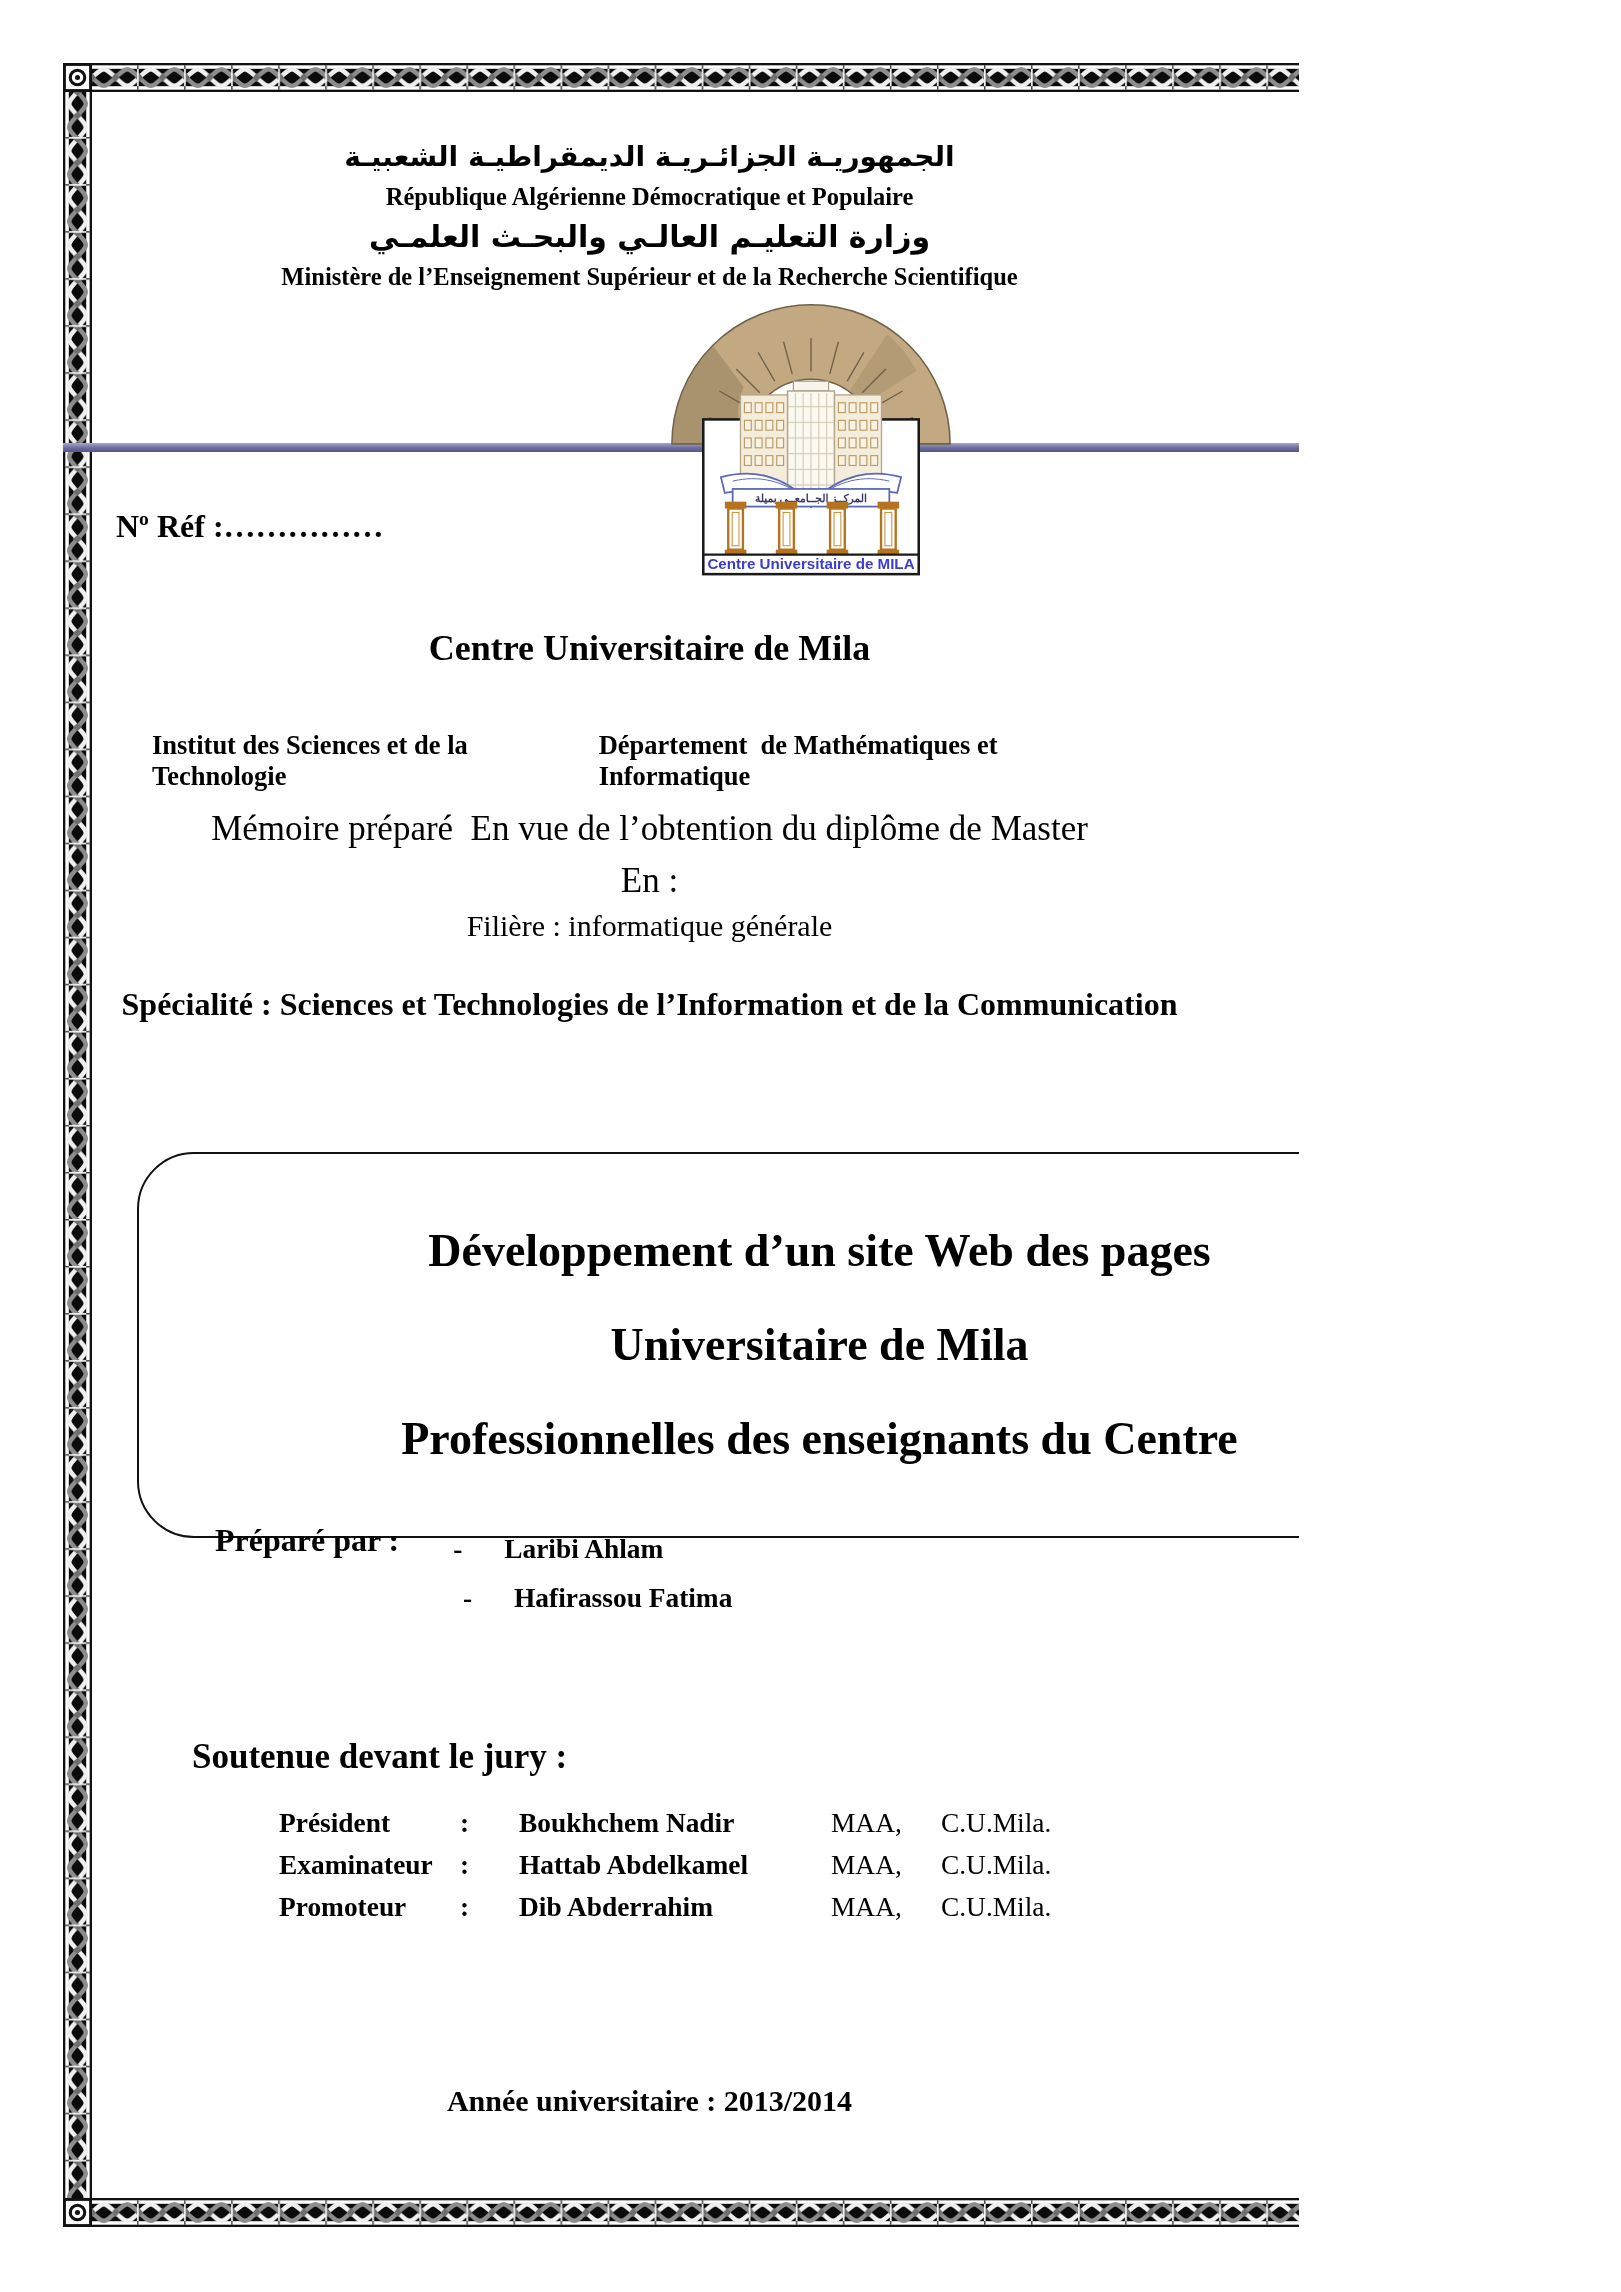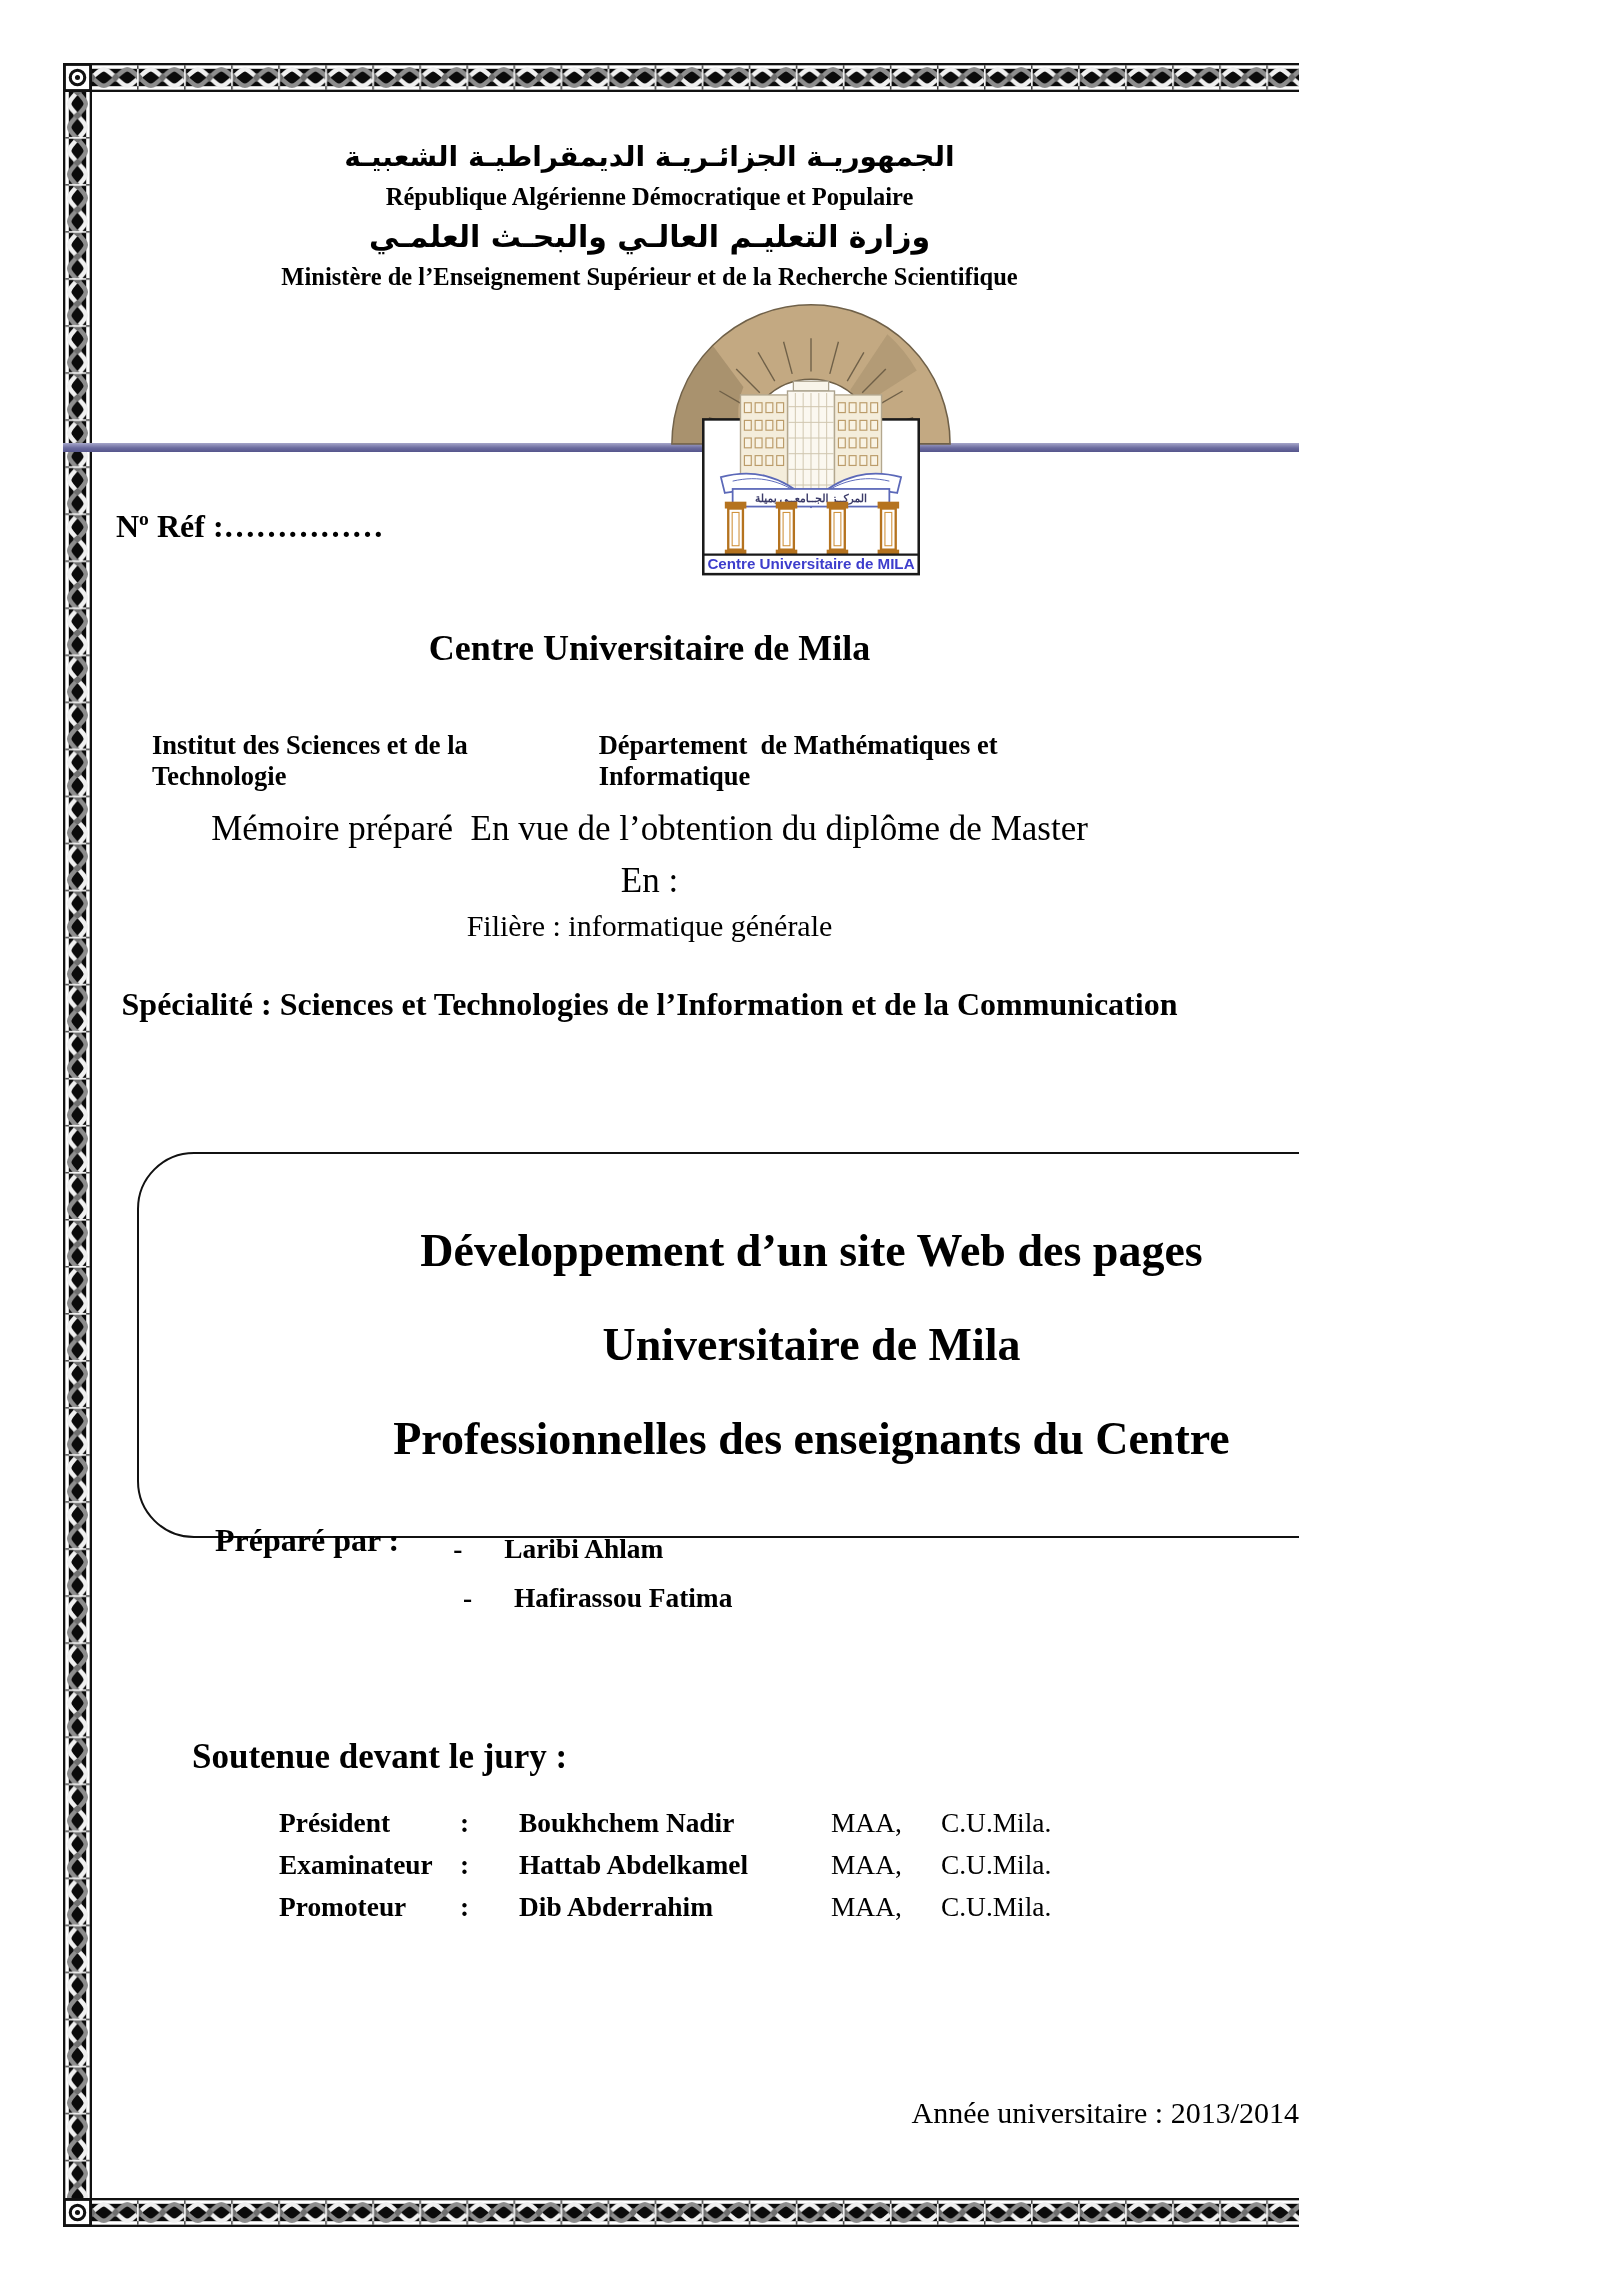--- a/index.html
+++ b/index.html
@@ -51,7 +51,7 @@
 
   
   .title-box { position:absolute; left:137px; top:1152px; width:1345px; height:382px; z-index:2;
-               border:2.9px solid #111; border-radius:57px; display:flex; align-items:center; justify-content:center; }
+               border:2.9px solid #111; border-radius:57px; display:flex; align-items:center; justify-content:center;padding-left:8px; }
   .title-box .tt { text-align:center; font-weight:bold; font-size:46px; line-height:94px; }
 
   

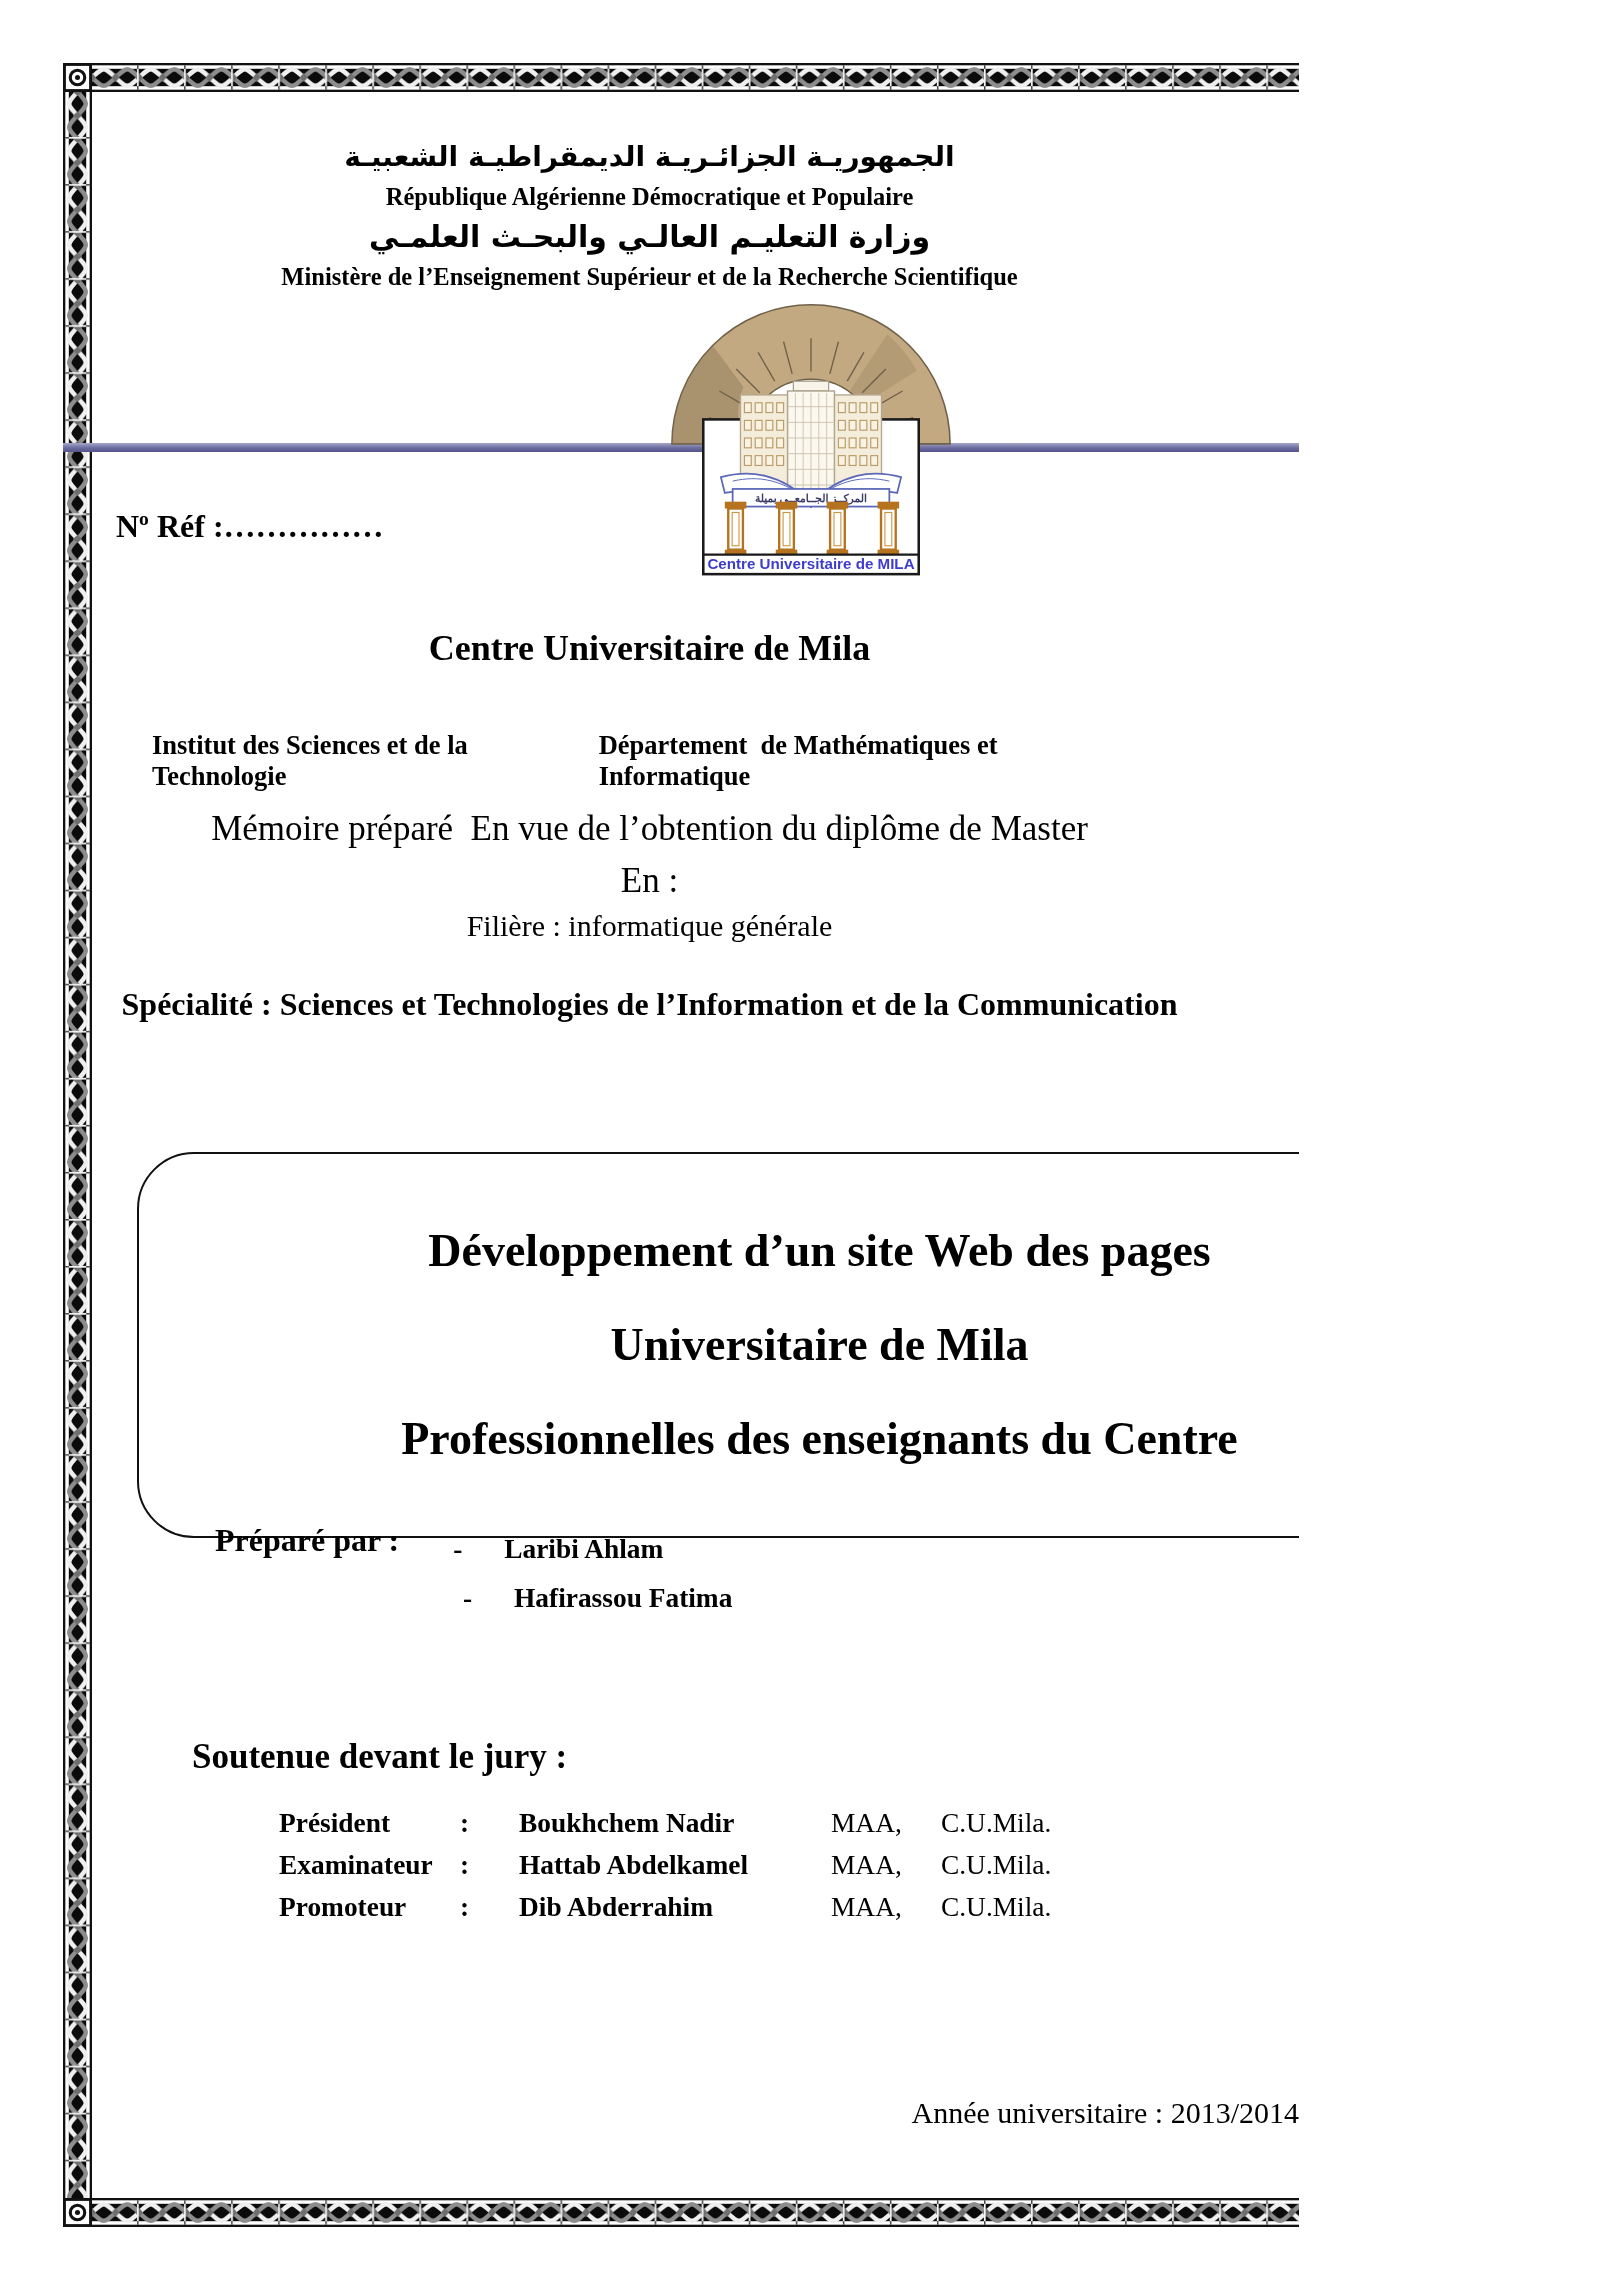--- a/index.html
+++ b/index.html
@@ -66,8 +66,8 @@
   .jury-table .b { font-weight:bold; }
   .jury-table .r { font-weight:normal; }
 
-  .year-line { position:absolute; left:0; right:0; top:2084px; text-align:right; z-index:2;
-               font-weight:normal; font-size:30px;margin-top:12px; }
+  .year-line { position:absolute; left:0; right:0; top:2084px; text-align:center; z-index:2;
+               font-weight:bold; font-size:30px; }
 </style>
 </head>
 <body>

